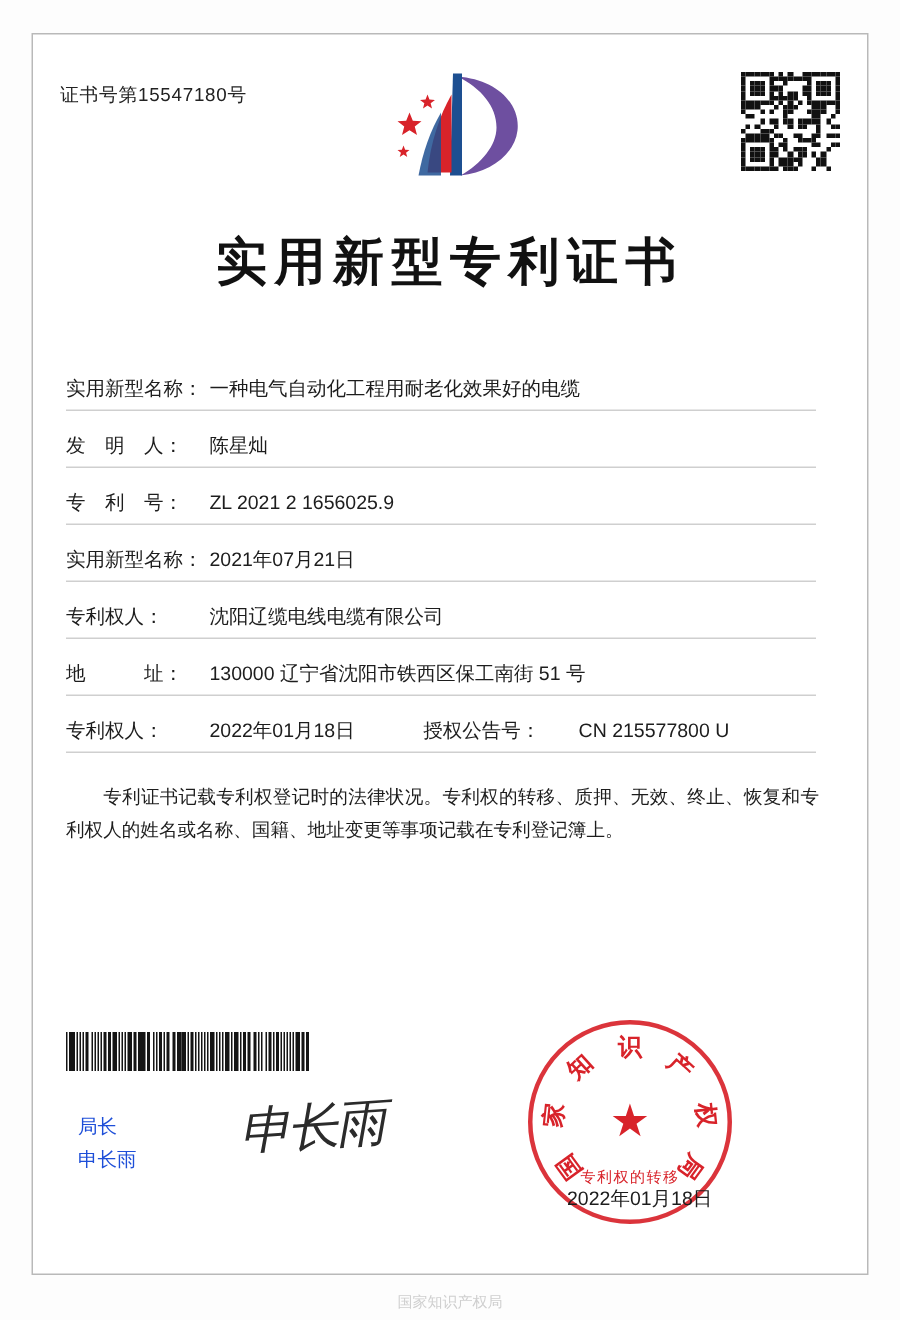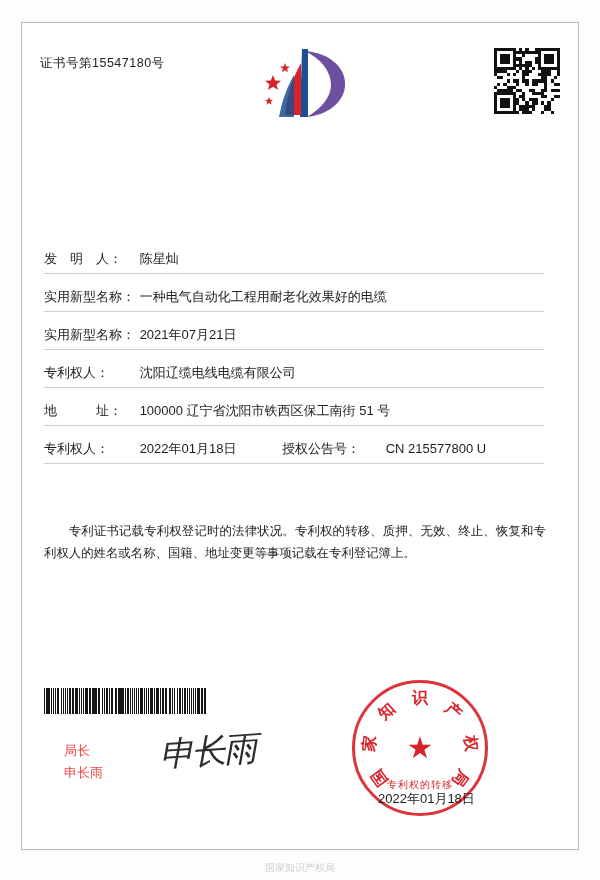--- a/index.html
+++ b/index.html
@@ -722,6 +722,7 @@
       </div>
   </div>
 
+  <div class="title">实用新型专利证书</div>
 
   <div class="fields">
     <div class="field-row">

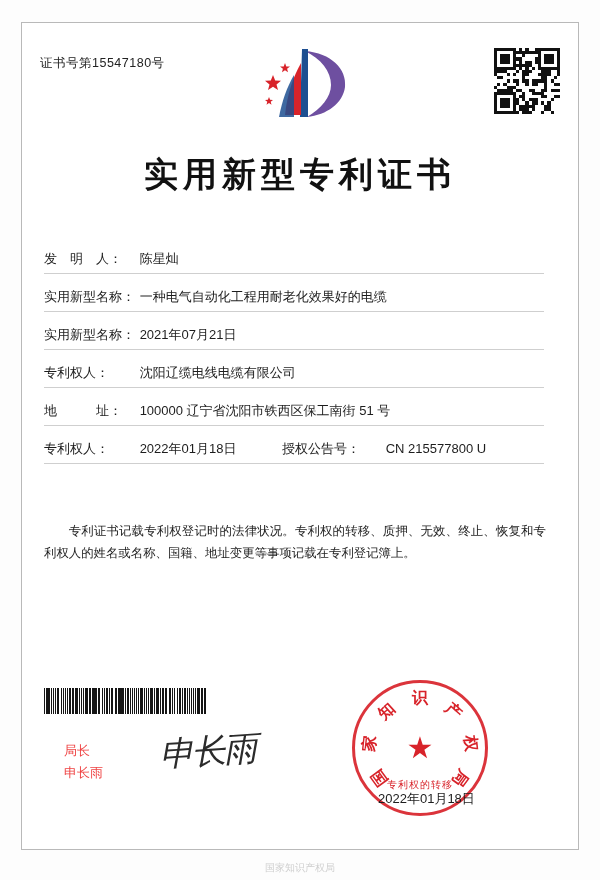--- a/index.html
+++ b/index.html
@@ -726,13 +726,13 @@
 
   <div class="fields">
     <div class="field-row">
-      <span class="field-label">发　明　人：</span>
-      <span class="field-value">陈星灿</span>
+      <span class="field-label">实用新型名称：</span>
+      <span class="field-value">一种电气自动化工程用耐老化效果好的电缆</span>
       <span class="underline"></span>
     </div>
     <div class="field-row">
-      <span class="field-label">实用新型名称：</span>
-      <span class="field-value">一种电气自动化工程用耐老化效果好的电缆</span>
+      <span class="field-label">发　明　人：</span>
+      <span class="field-value">陈星灿</span>
       <span class="underline"></span>
     </div>
     <div class="field-row">

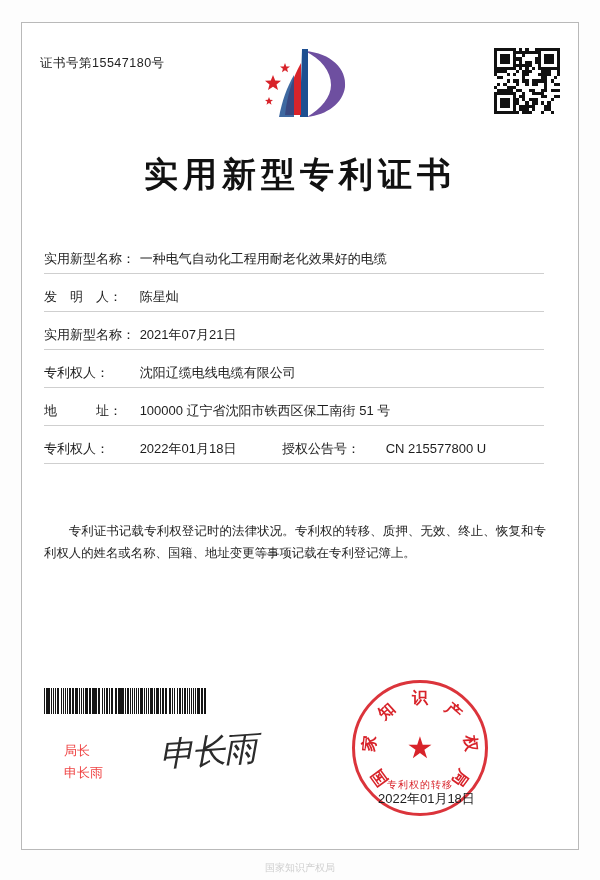--- a/index.html
+++ b/index.html
@@ -733,6 +733,11 @@
     <div class="field-row">
       <span class="field-label">发　明　人：</span>
       <span class="field-value">陈星灿</span>
+      <span class="underline"></span>
+    </div>
+    <div class="field-row">
+      <span class="field-label">专　利　号：</span>
+      <span class="field-value">ZL 2021 2 1656025.9</span>
       <span class="underline"></span>
     </div>
     <div class="field-row">

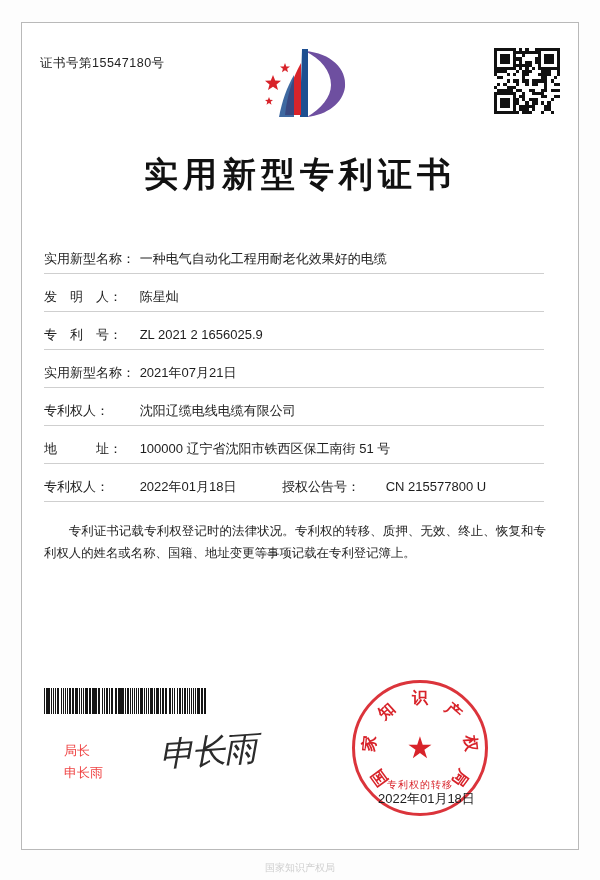--- a/index.html
+++ b/index.html
@@ -752,7 +752,7 @@
     </div>
     <div class="field-row">
       <span class="field-label">地　　　址：</span>
-      <span class="field-value">100000 辽宁省沈阳市铁西区保工南街 51 号</span>
+      <span class="field-value">130000 辽宁省沈阳市铁西区保工南街 51 号</span>
       <span class="underline"></span>
     </div>
     <div class="field-row row-split">

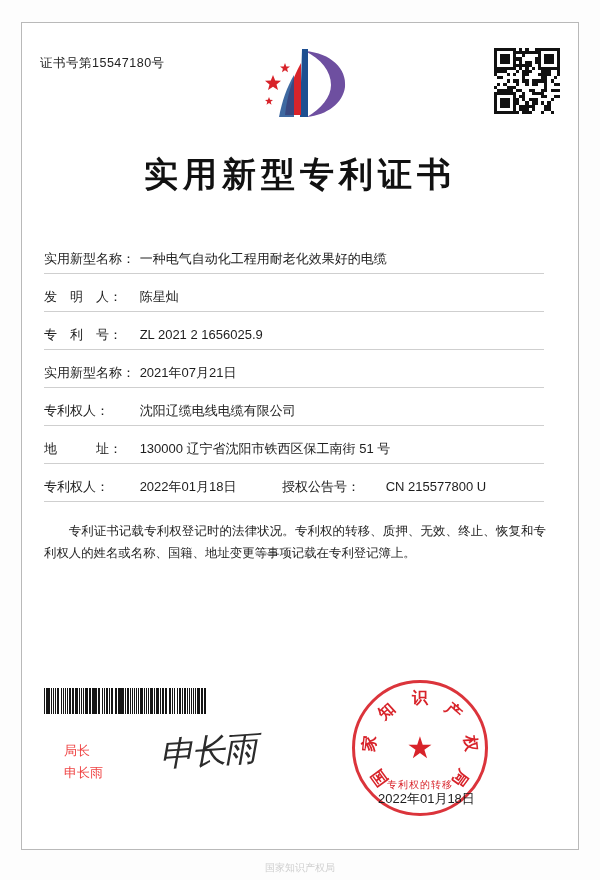--- a/index.html
+++ b/index.html
@@ -157,8 +157,7 @@
     top: 740px;
     font-size: 13px;
     line-height: 22px;
-    color: #ef4444;
-    margin-left: 12px;
+    color: #1d4ed8;
   }
   .sig-hand {
     position: absolute;

